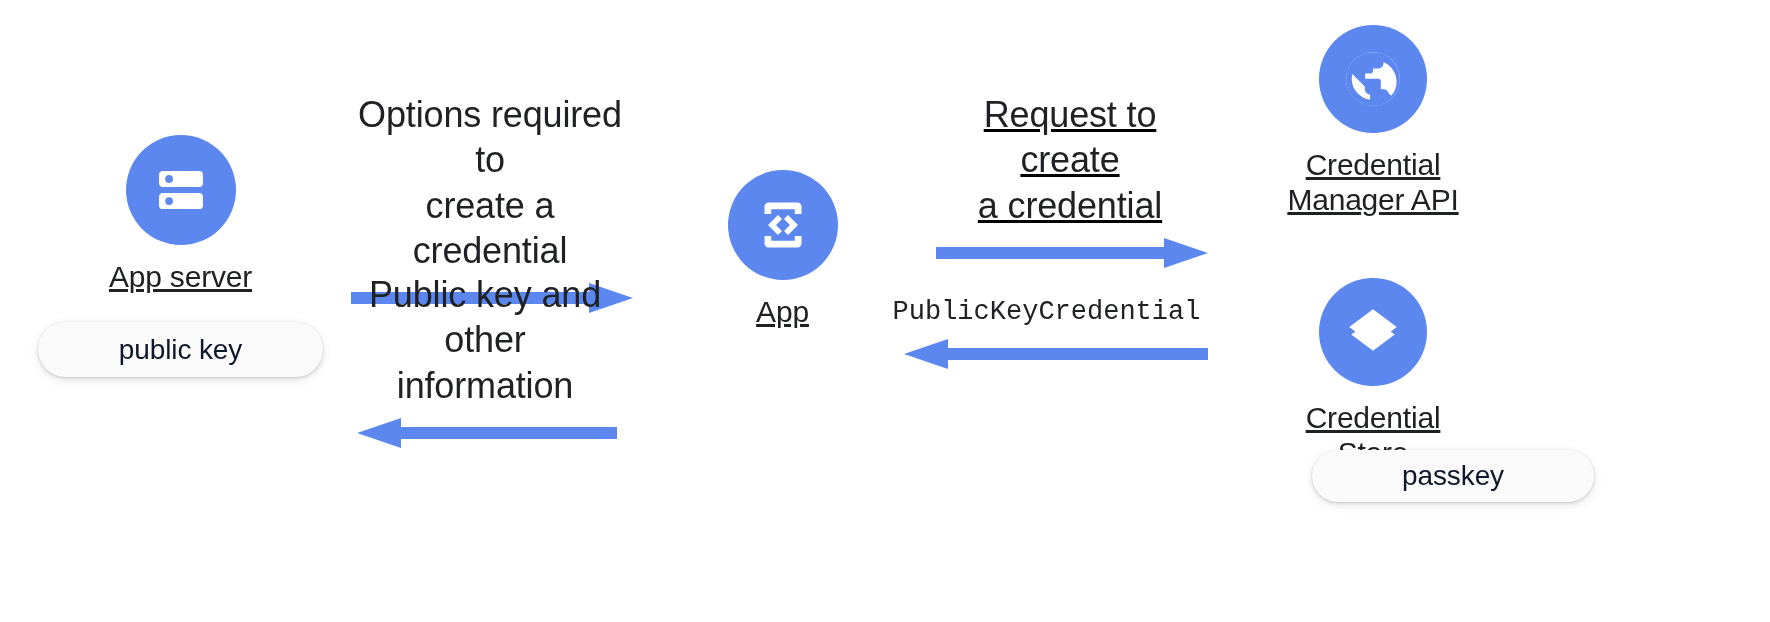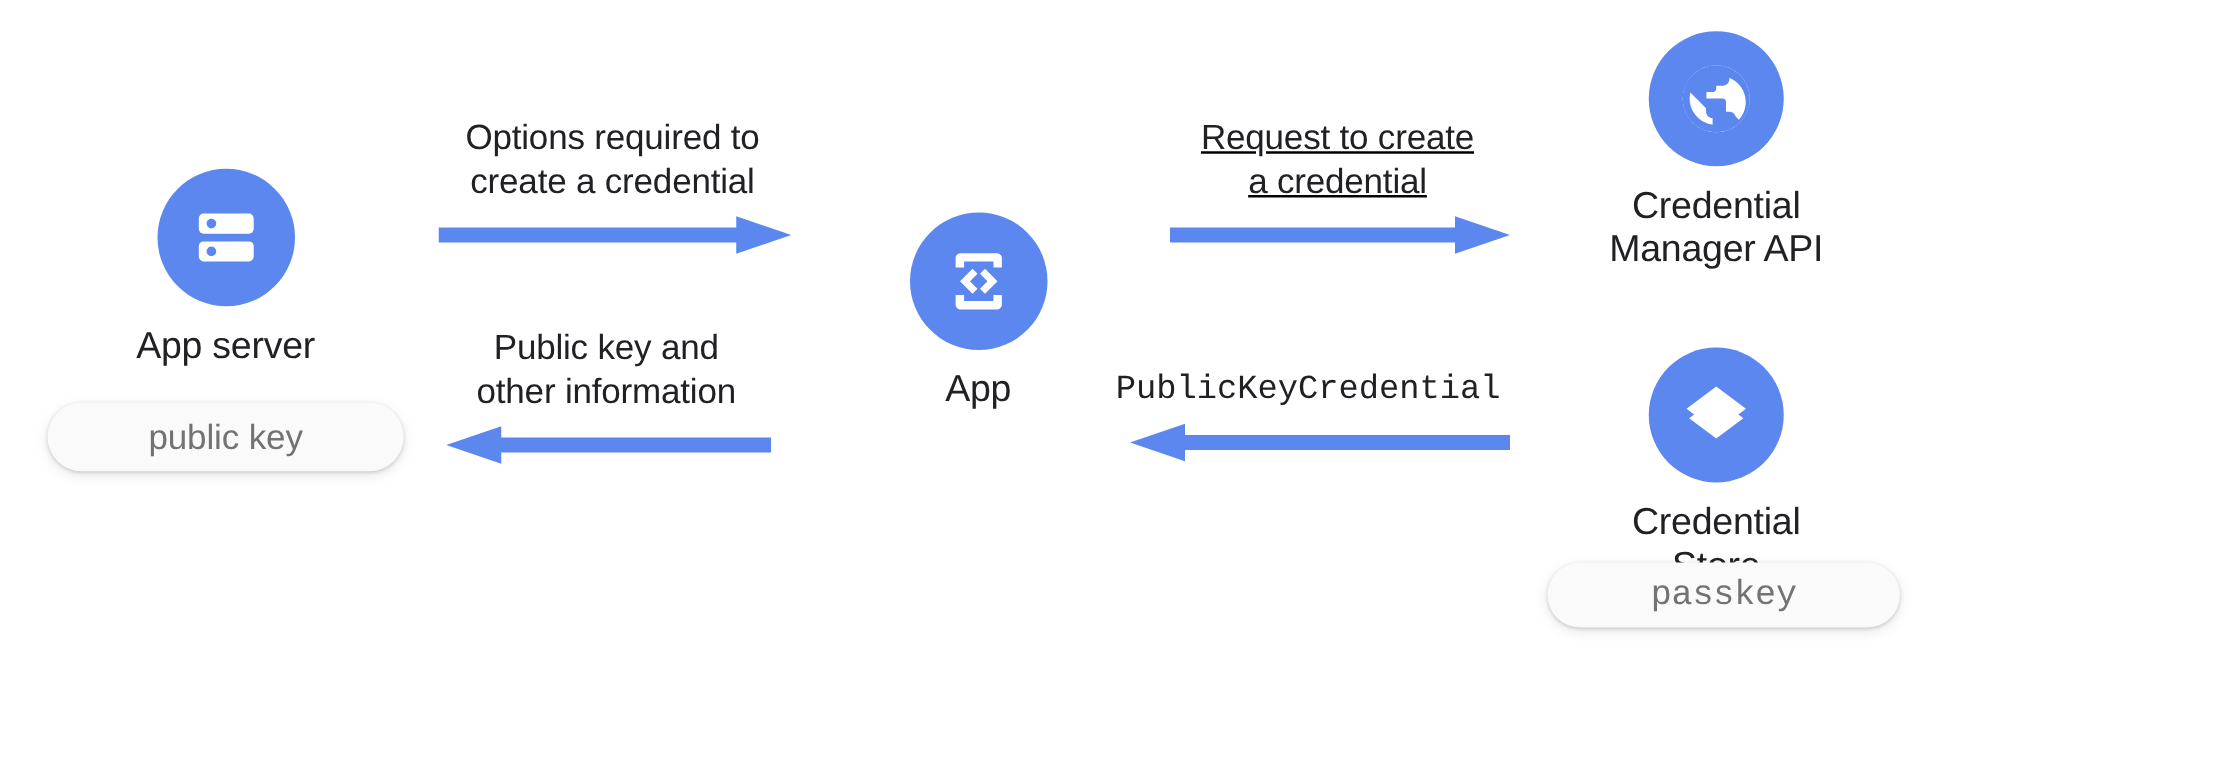--- a/index.html
+++ b/index.html
@@ -68,7 +68,7 @@
 
   .edge-label {
     color: #202124;
-    font-size: 28px;
+    font-size: 36px;
     line-height: 1.26;
     text-align: center;
     white-space: pre-line;

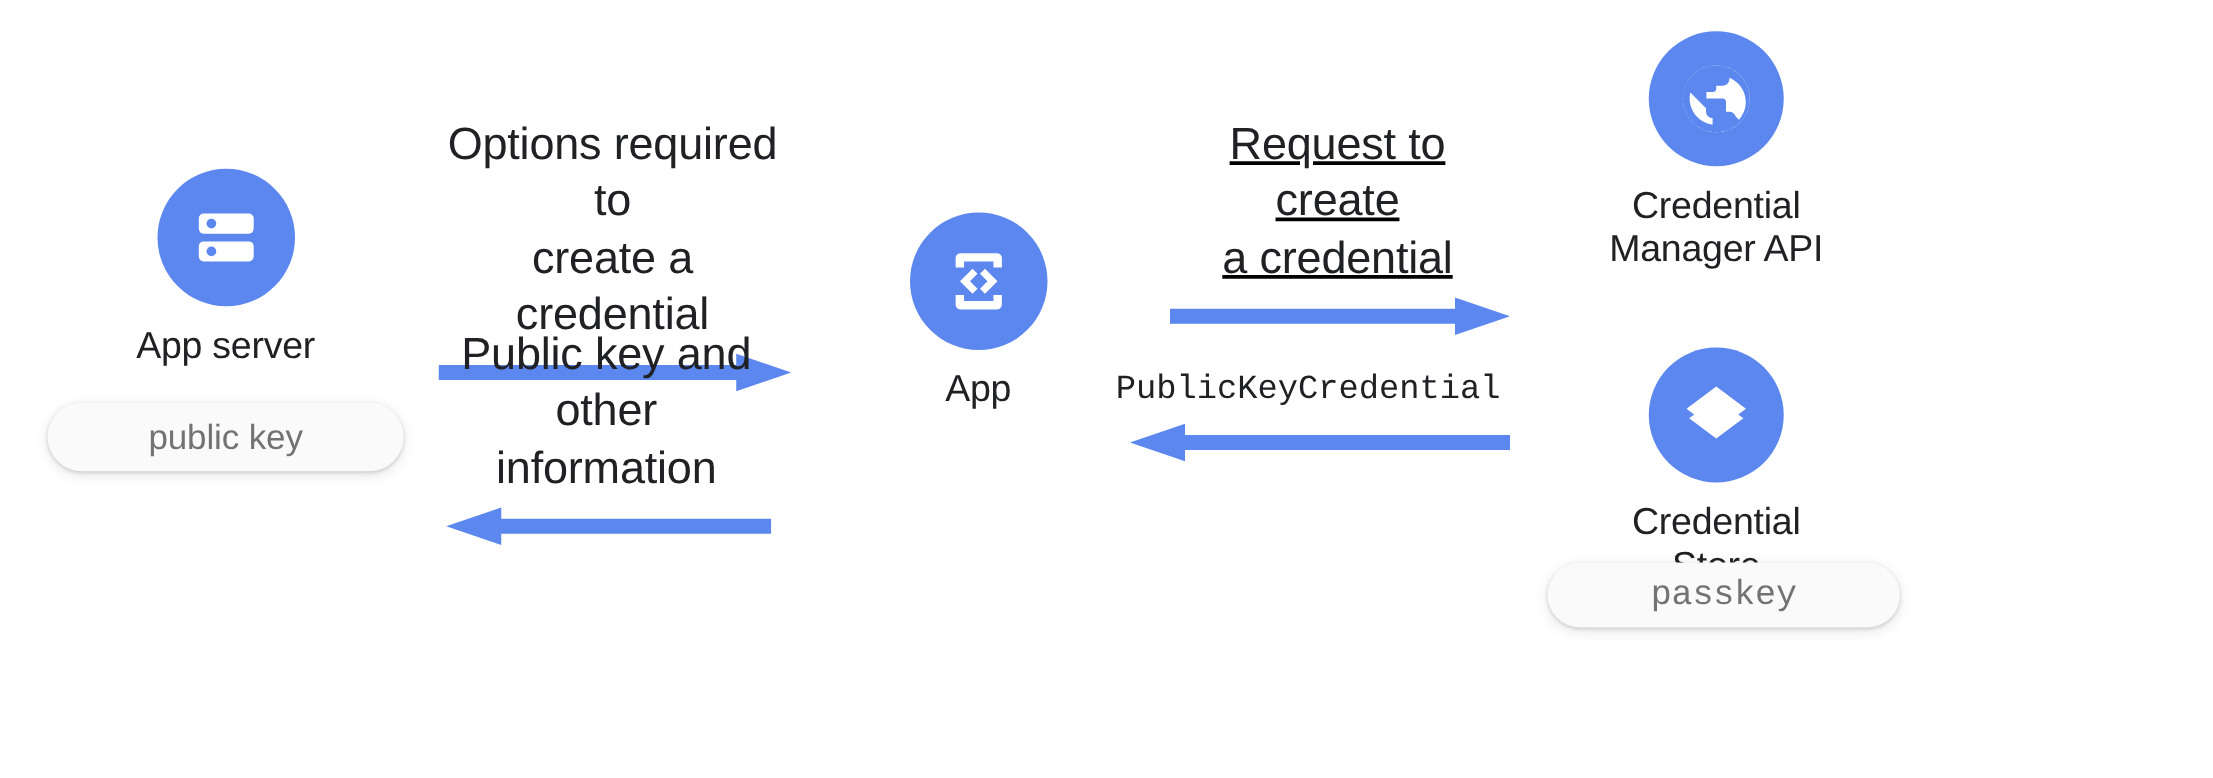--- a/index.html
+++ b/index.html
@@ -45,6 +45,7 @@
     text-align: center;
     letter-spacing: -0.2px;
     white-space: pre-line;
+    text-decoration: underline;
   }
 
   

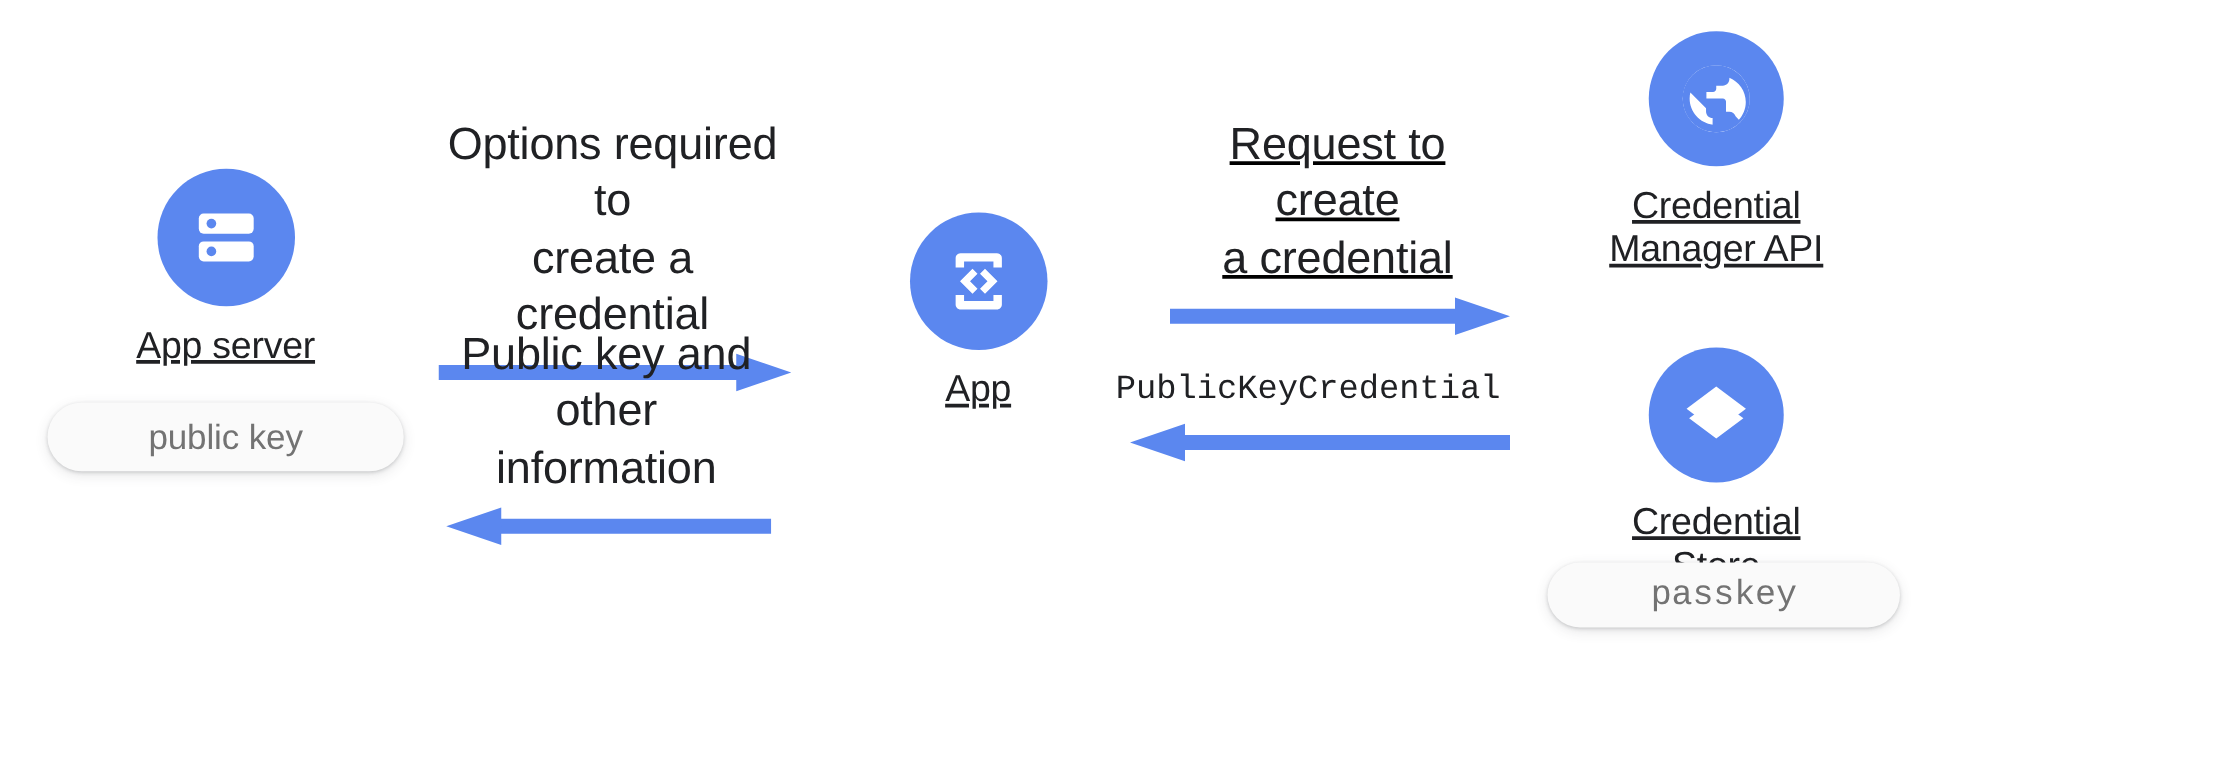--- a/index.html
+++ b/index.html
@@ -97,7 +97,7 @@
   #pill-passkey      { left: 1238px; top: 450px; width: 282px; height: 52px; font-family: Liberation Mono, monospace; }
 
   #edge-options      { left: 345px;  top: 92px;  width: 290px; }
-  #edge-public-key   { left: 355px;  top: 260px; width: 260px; }
+  #edge-public-key   { left: 355px;  top: 272px; width: 260px; }
   #edge-request      { left: 930px;  top: 92px;  width: 280px; text-decoration: underline; }
   #edge-pkcred       { left: 884px;  top: 295px; width: 325px; }
 </style>

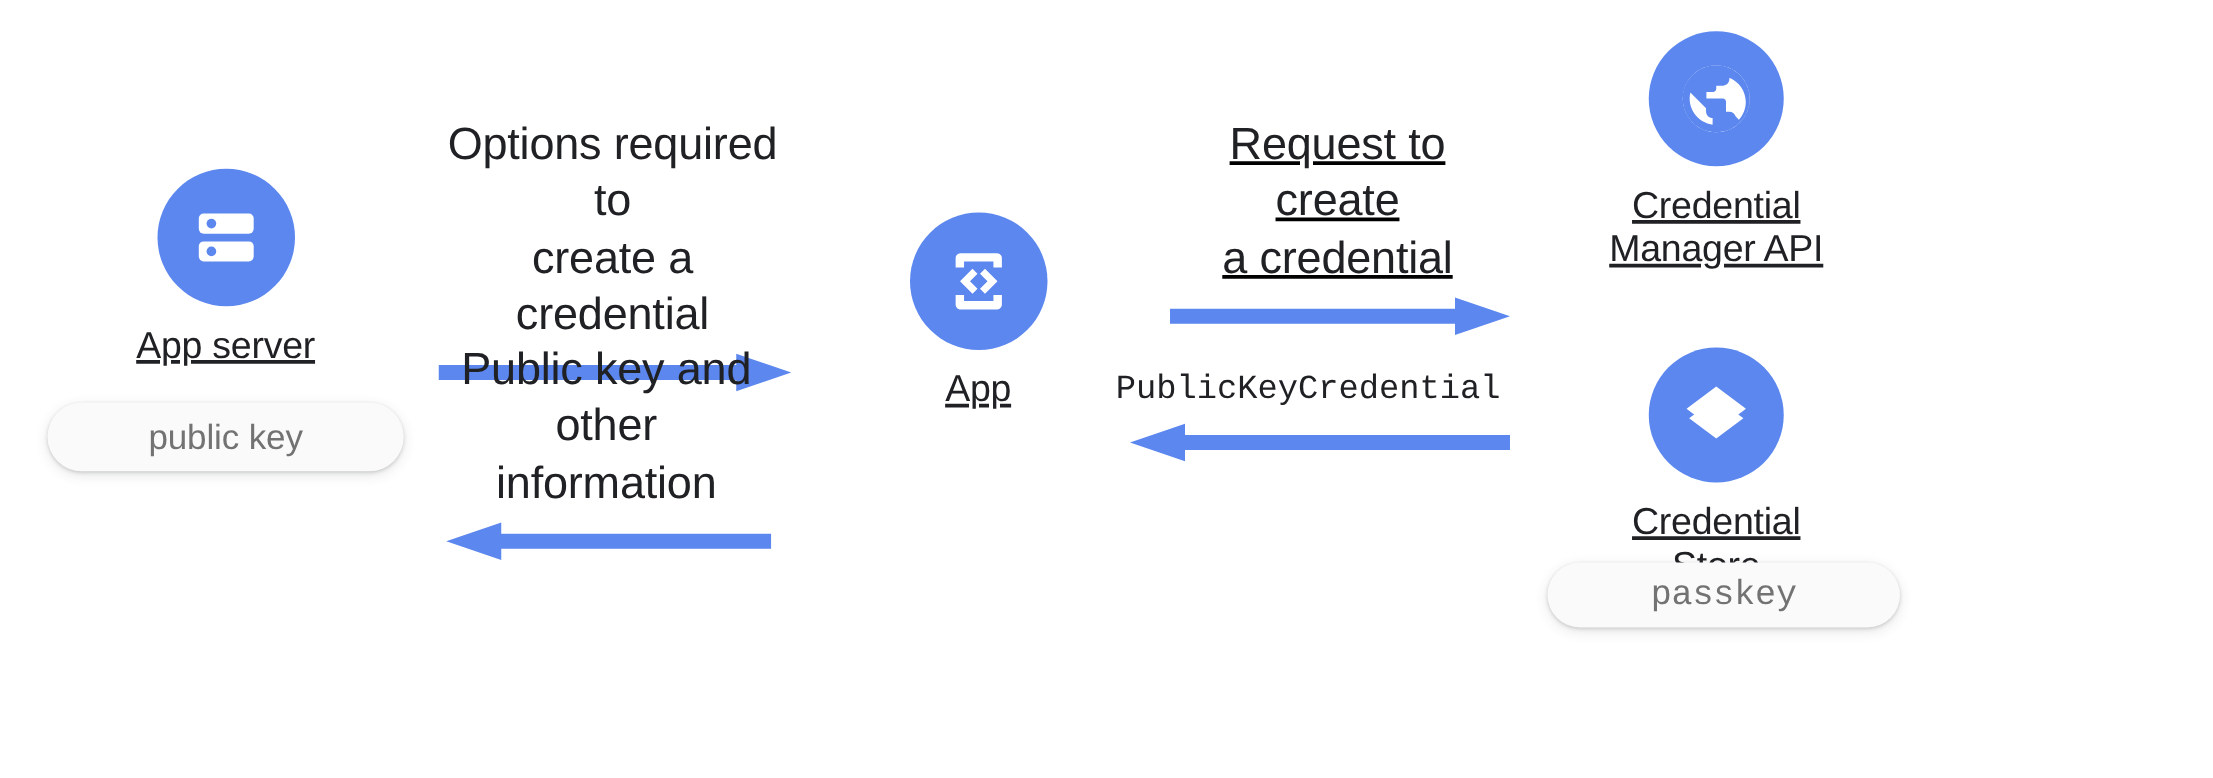--- a/index.html
+++ b/index.html
@@ -57,7 +57,7 @@
     background: #fafafa;
     border-radius: 999px;
     box-shadow: 0 1px 3px rgba(60,64,67,0.22), 0 3px 10px rgba(60,64,67,0.13);
-    color: #737373;
+    color: #0f172a;
     font-size: 28px;
     letter-spacing: -0.1px;
   }

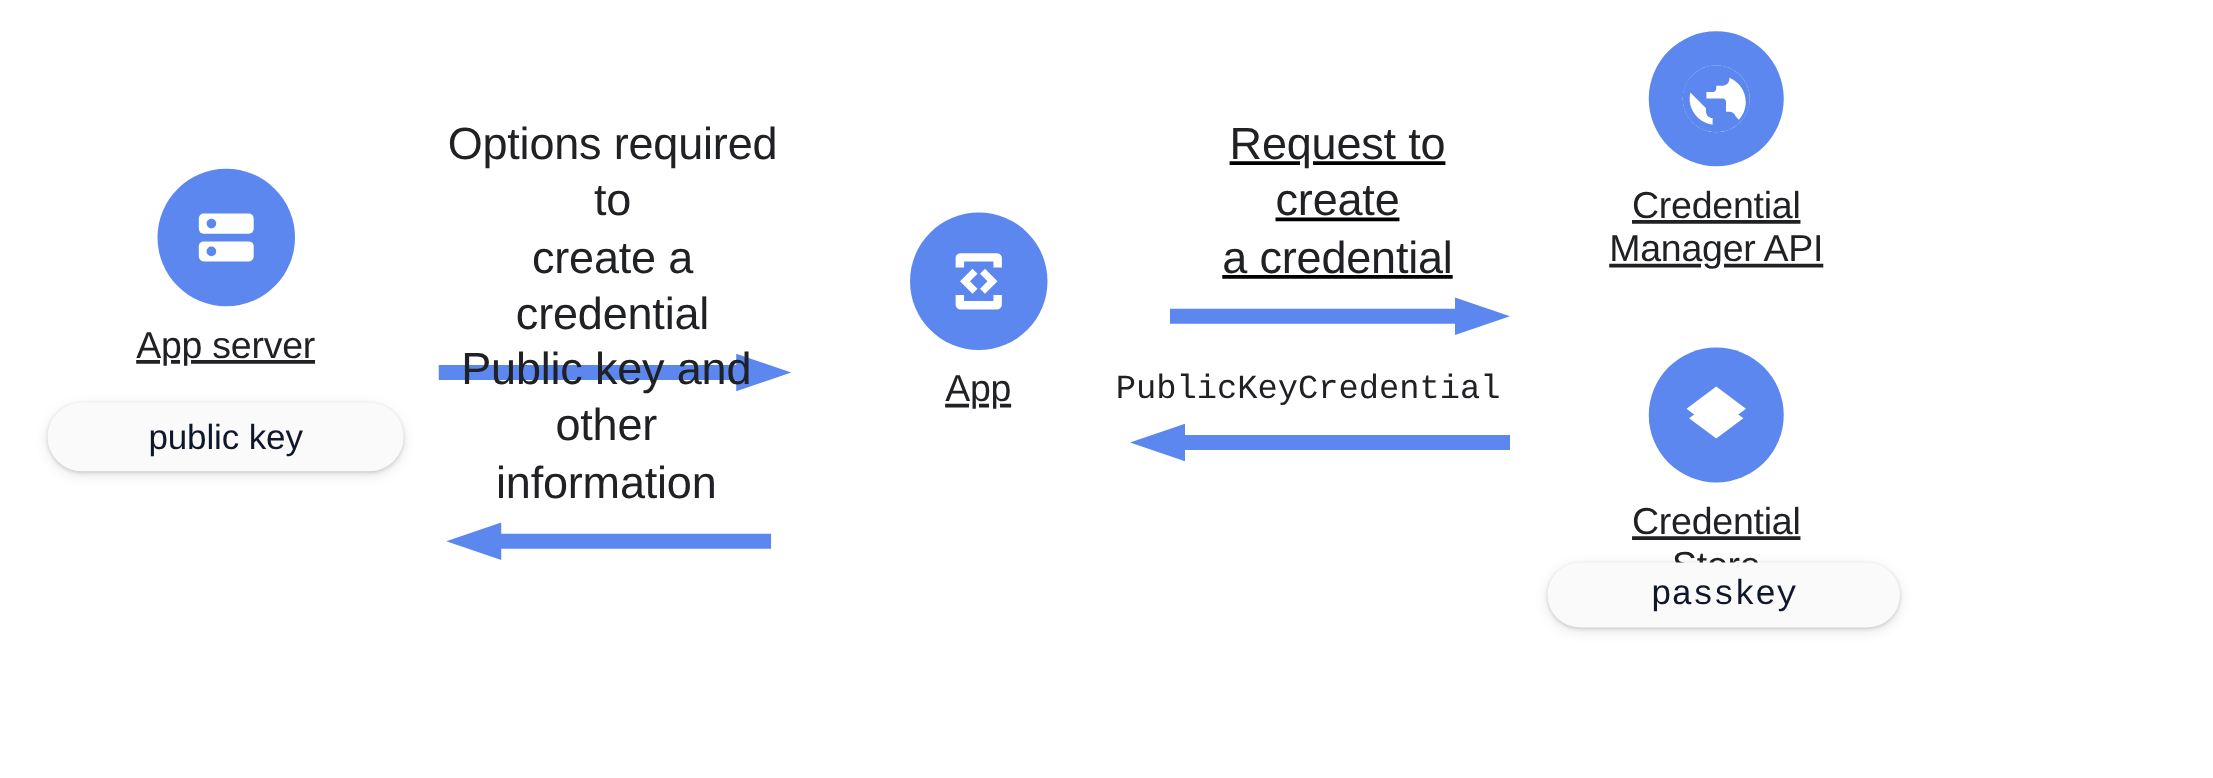--- a/index.html
+++ b/index.html
@@ -94,7 +94,7 @@
   #node-cred-store   { left: 1278px; top: 278px; width: 190px; }
 
   #pill-public-key   { left: 38px;  top: 322px; width: 285px; height: 55px; }
-  #pill-passkey      { left: 1238px; top: 450px; width: 282px; height: 52px; font-family: Liberation Mono, monospace; }
+  #pill-passkey      { left: 1312px; top: 450px; width: 282px; height: 52px; }
 
   #edge-options      { left: 345px;  top: 92px;  width: 290px; }
   #edge-public-key   { left: 355px;  top: 272px; width: 260px; }

